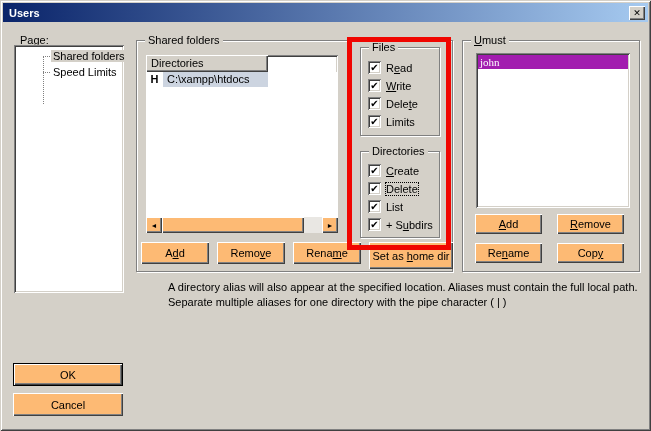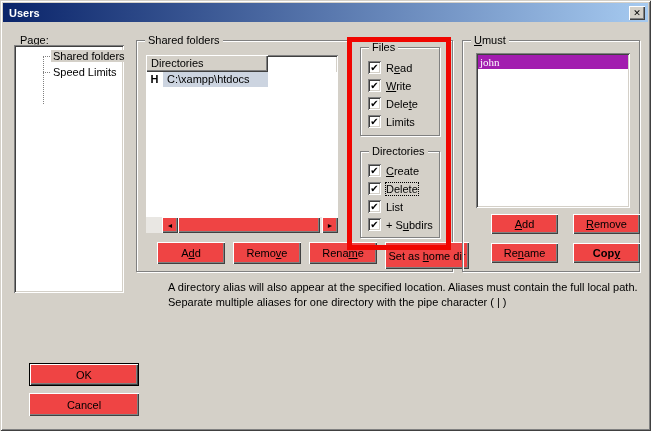--- a/index.html
+++ b/index.html
@@ -22,9 +22,8 @@
     box-shadow: inset 1px 1px 0 #fff, inset -1px -1px 0 #404040, inset -2px -2px 0 #808080;
   }
   .raised {
-    background:#ef4444;
+    background:#fdba74;
     box-shadow: inset 1px 1px 0 #fff, inset -1px -1px 0 #404040, inset -2px -2px 0 #808080;
-    margin-left: 16px;
   }
   .btn { position:absolute; display:flex; align-items:center; justify-content:center; cursor:default; }
   .btn.default { border:1px solid #000; }

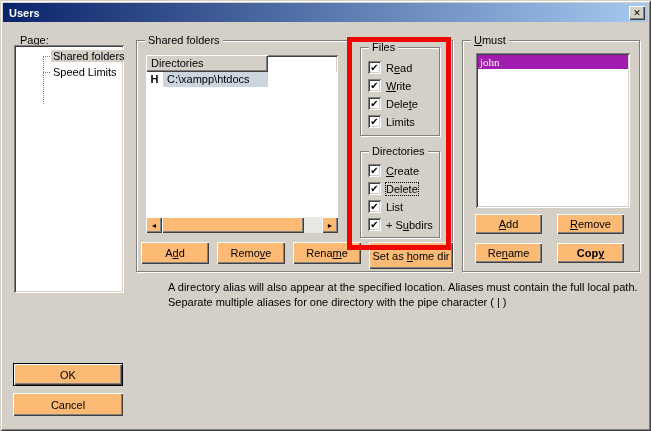--- a/index.html
+++ b/index.html
@@ -199,7 +199,7 @@
   <div class="btn raised" style="left:475px; top:243px; width:67px; height:20px;">
     <span class="cbl"><span>Re</span><u>n</u><span>ame</span></span>
   </div>
-  <div class="btn raised" style="left:557px; top:243px; width:67px; height:20px;font-weight:bold;">
+  <div class="btn raised" style="left:557px; top:243px; width:67px; height:20px;">
     <span class="cbl"><span>Cop</span><u>y</u><span></span></span>
   </div>
 

